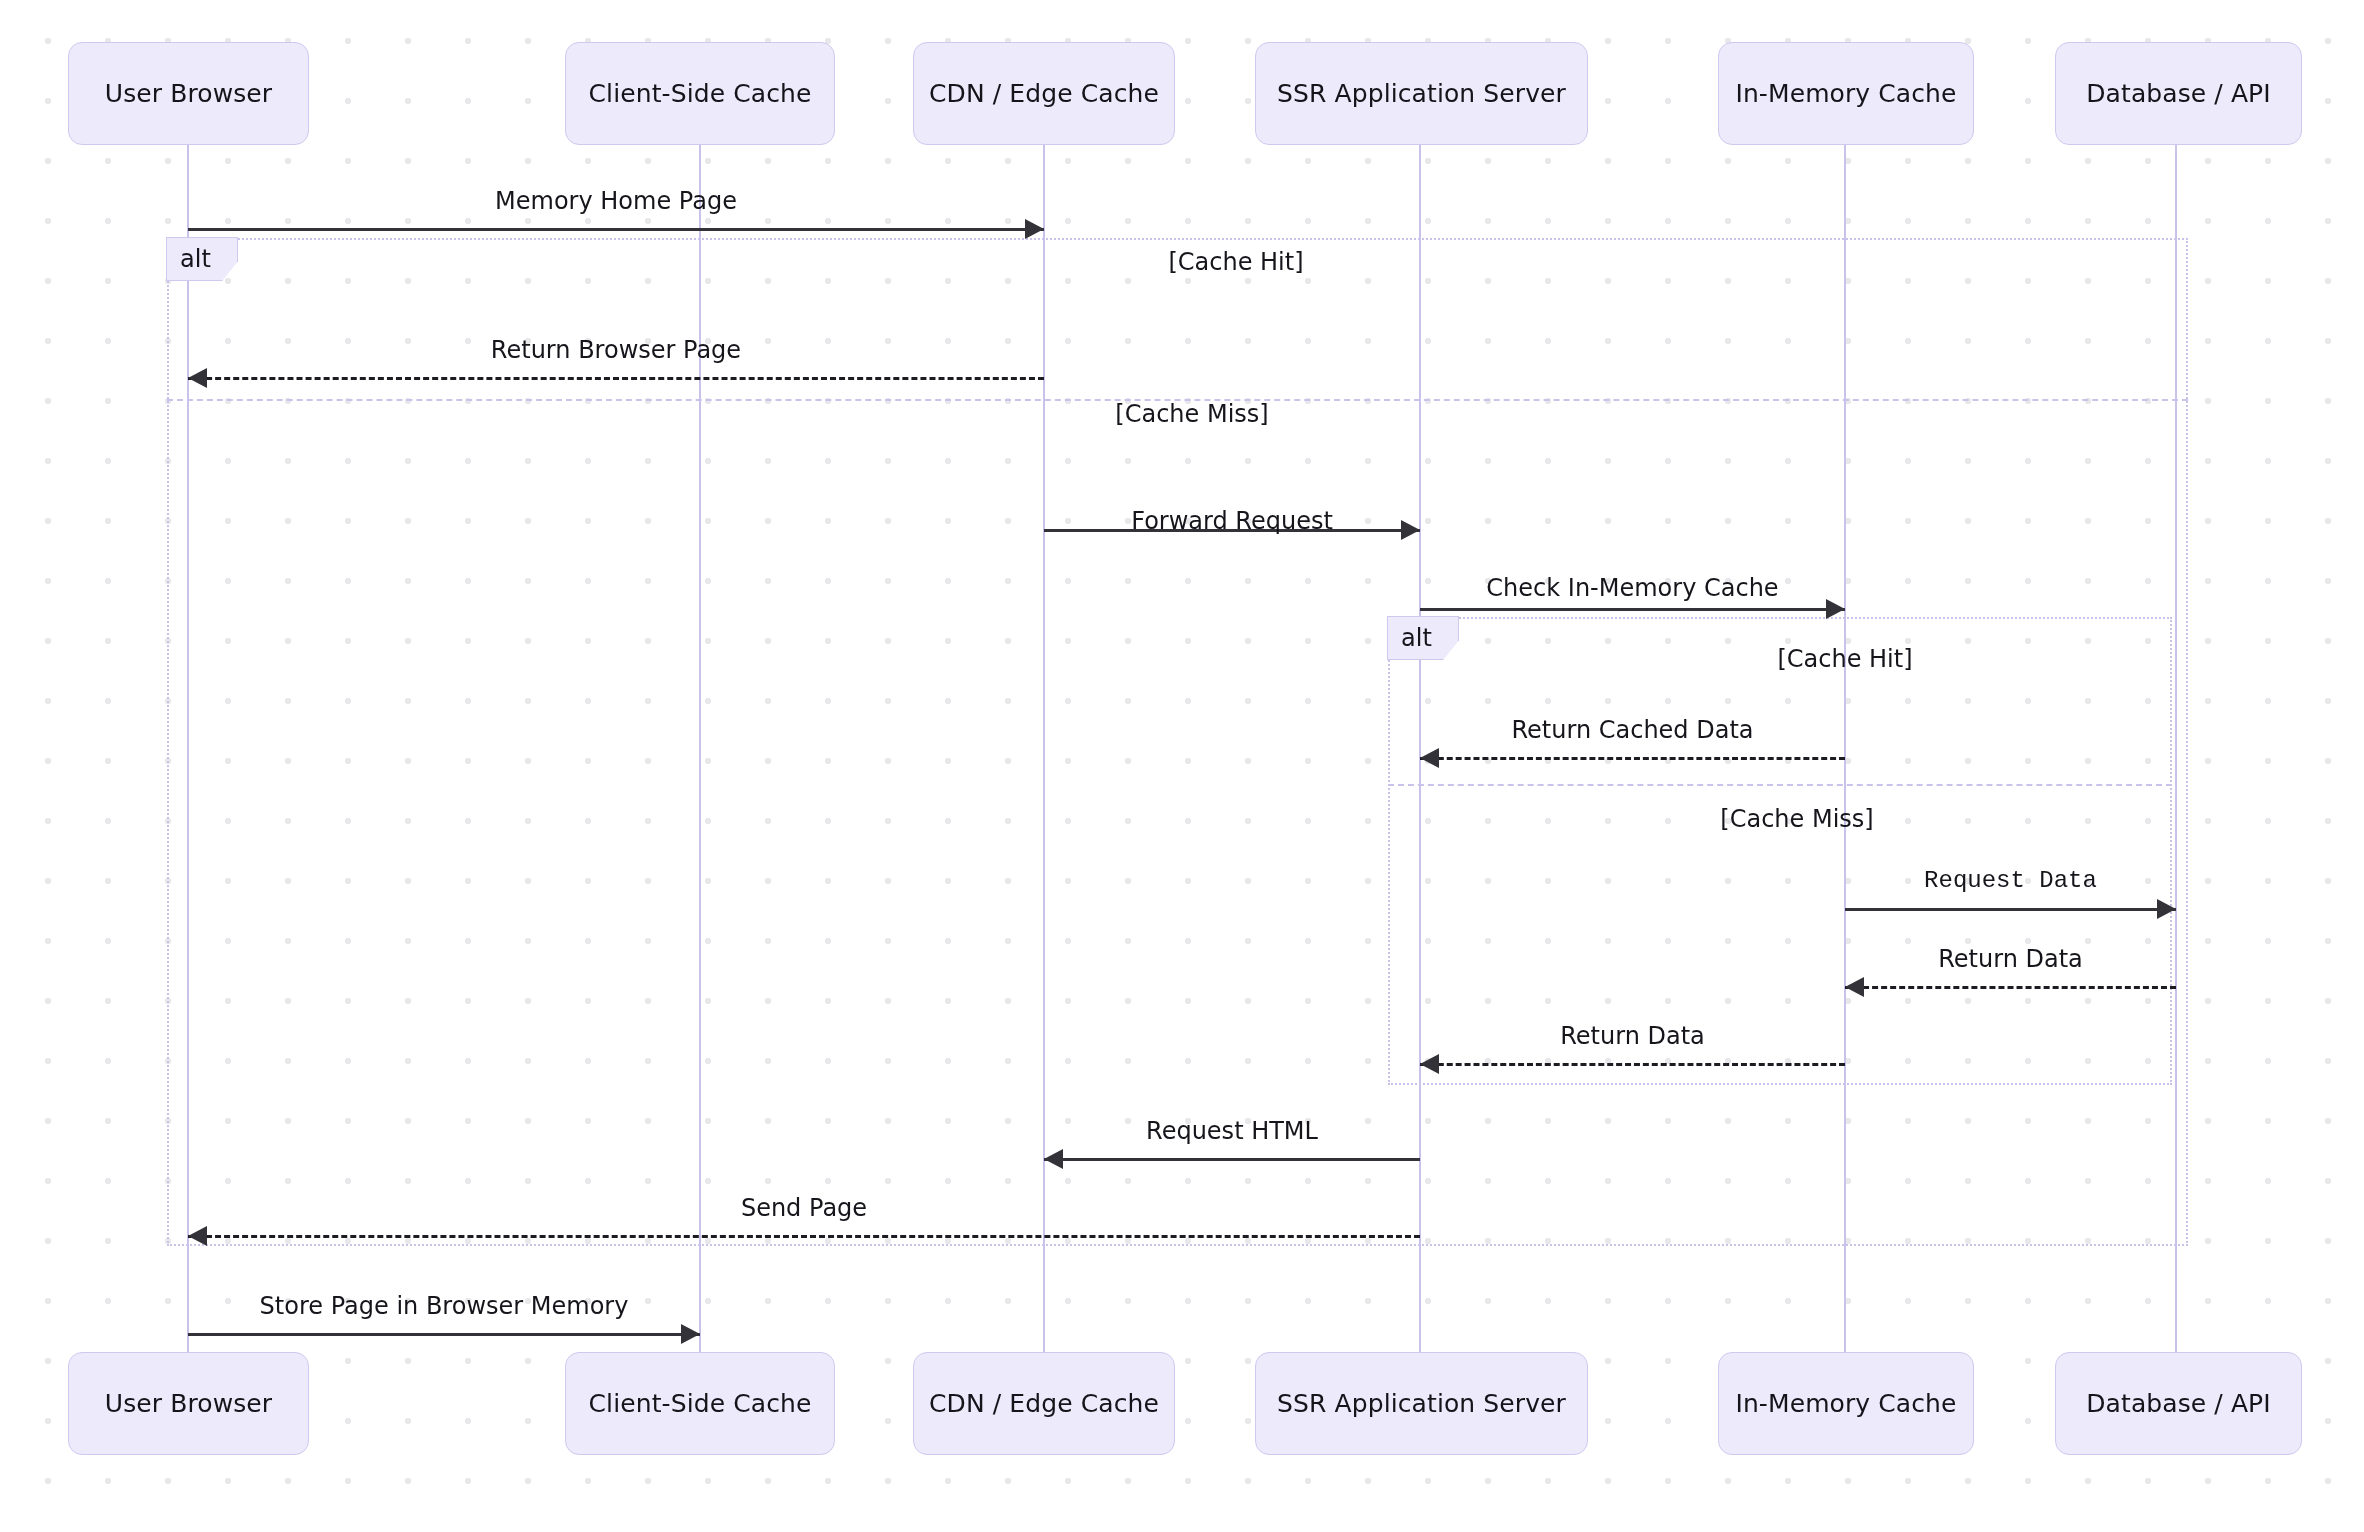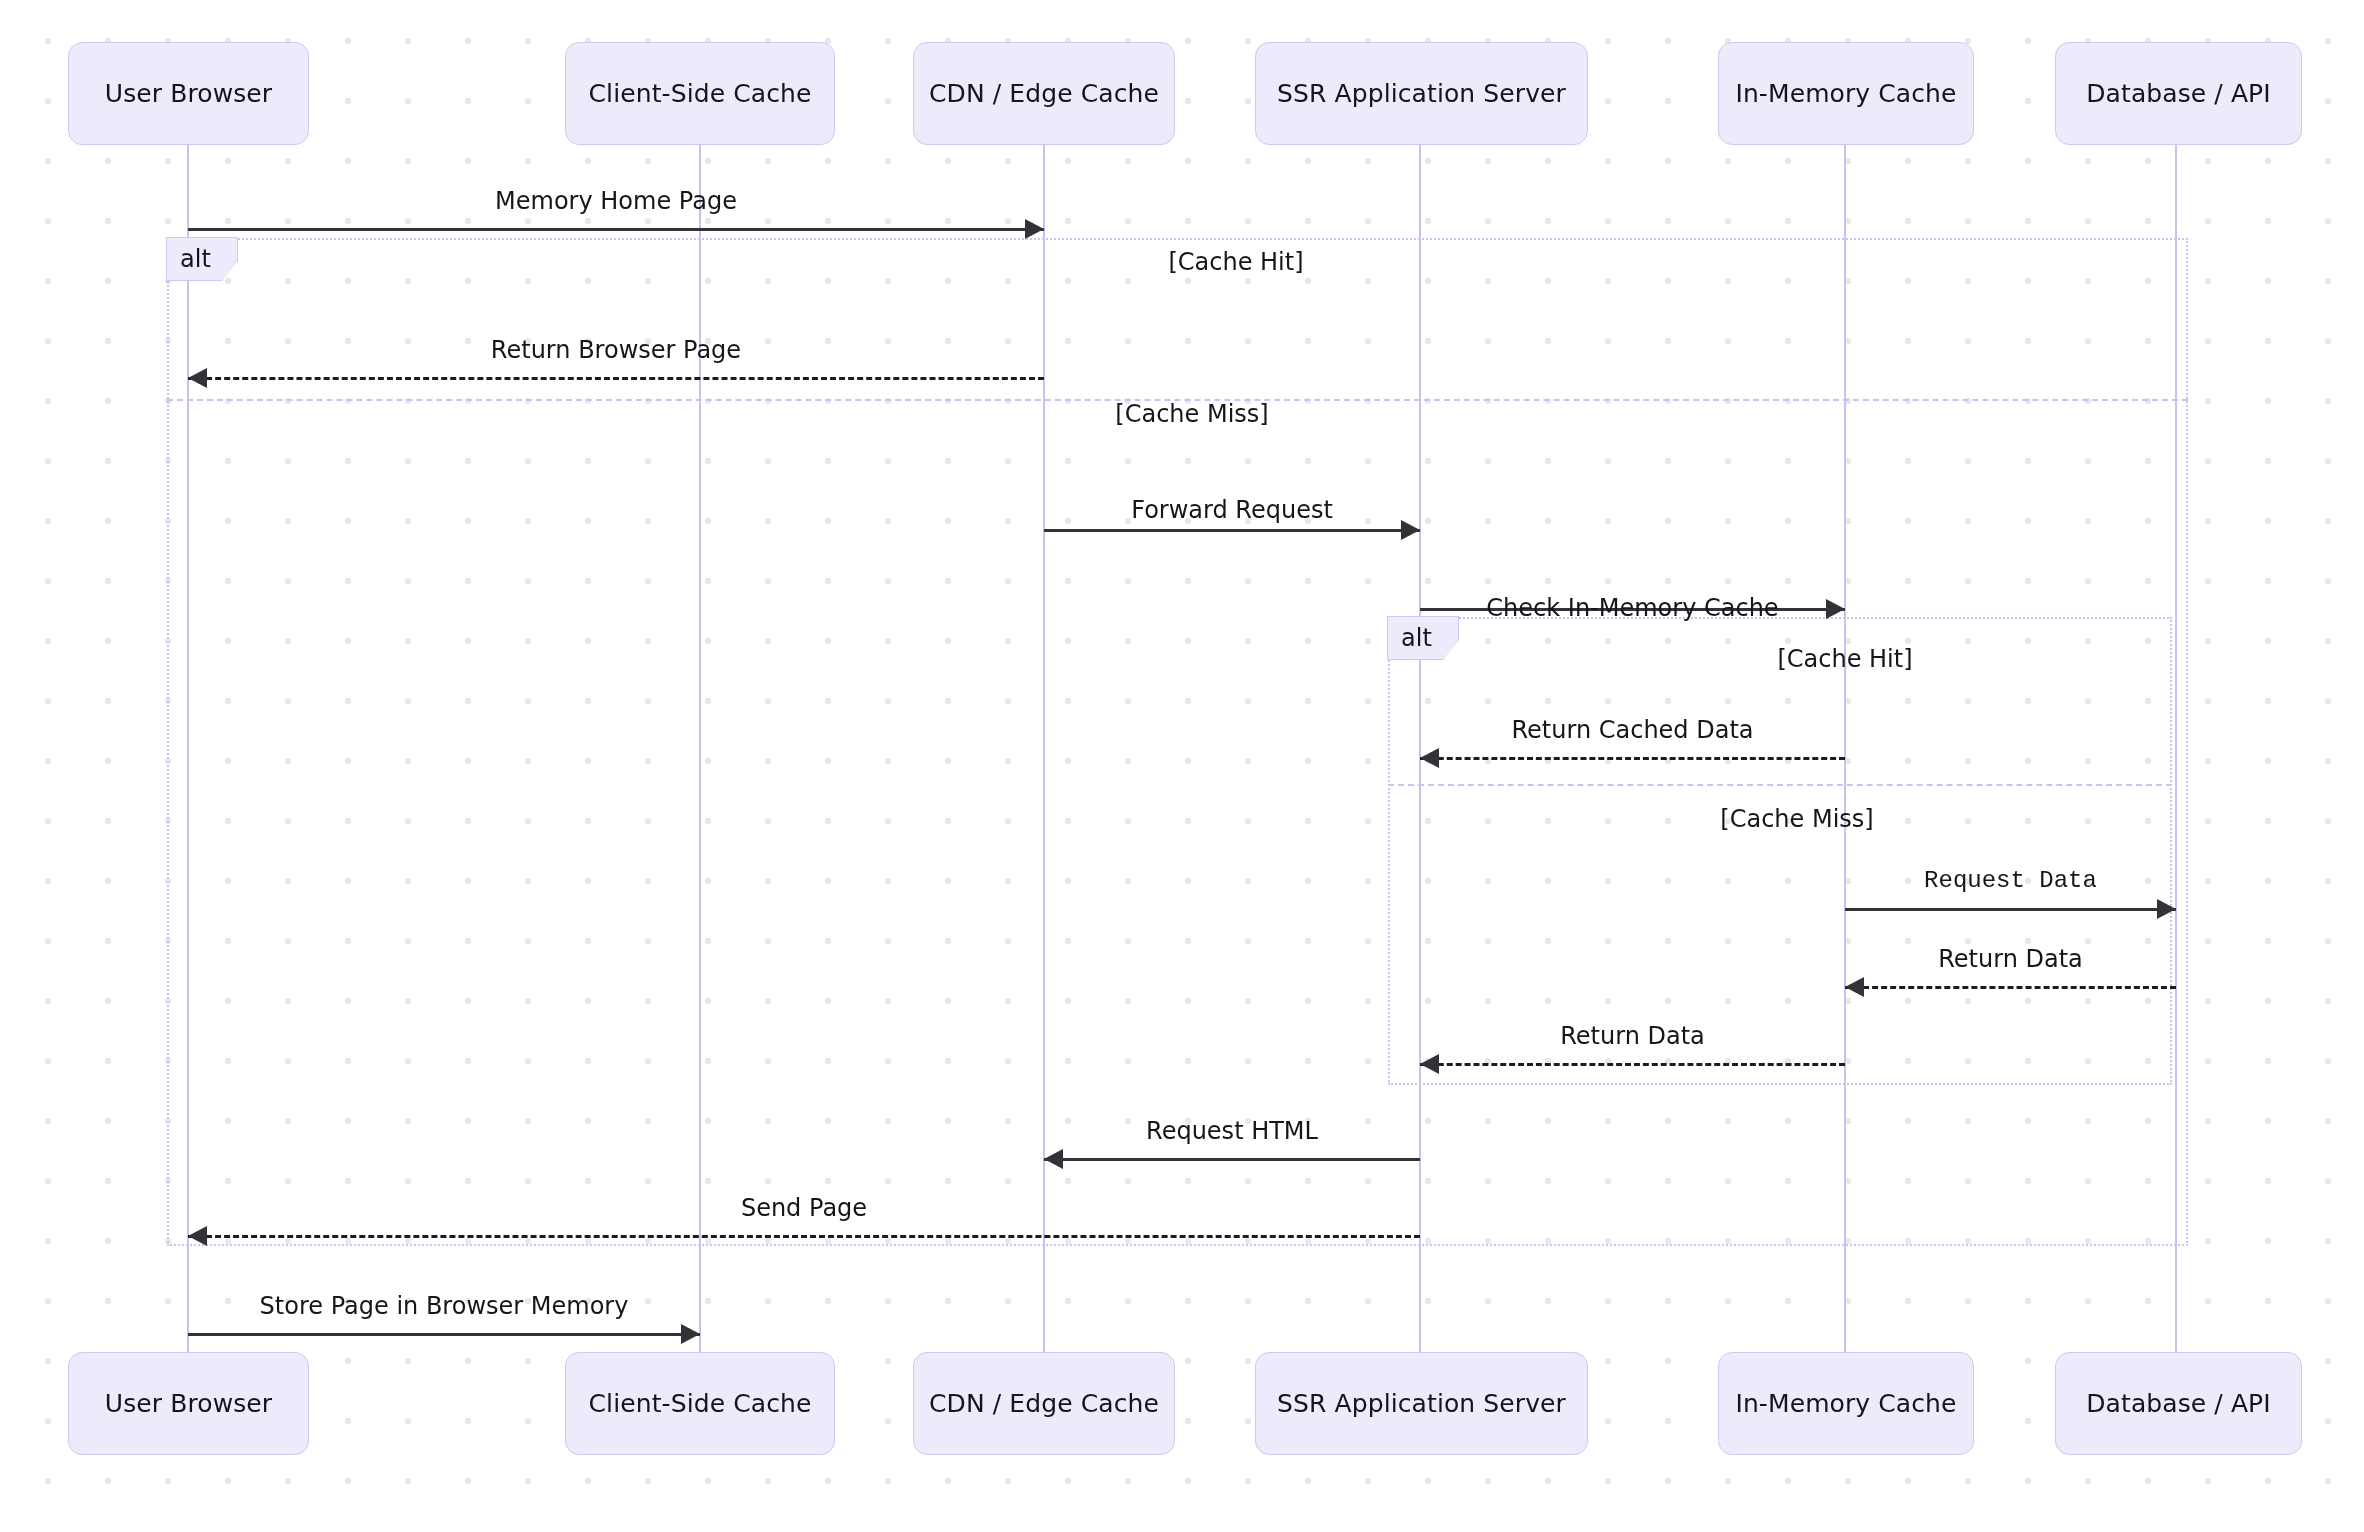--- a/index.html
+++ b/index.html
@@ -113,7 +113,7 @@
     <div class="msglabel" style="left: 616px; top: 336px; transform: translateX(-50%);">Return Browser Page</div>
     <div class="msgline solid" style="left: 1044px; top: 529px; width: 376px;"></div>
     <div class="arrowhead right" style="top: 520px; left: 1401px;"></div>
-    <div class="msglabel" style="left: 1232px; top: 496px; transform: translateX(-50%);">Forward Request</div>
+    <div class="msglabel" style="left: 1232px; top: 507px; transform: translateX(-50%);">Forward Request</div>
     <div class="msgline solid" style="left: 1420px; top: 608px; width: 425px;"></div>
     <div class="arrowhead right" style="top: 599px; left: 1826px;"></div>
     <div class="msglabel" style="left: 1632.5px; top: 594px; transform: translateX(-50%);">Check In-Memory Cache</div>

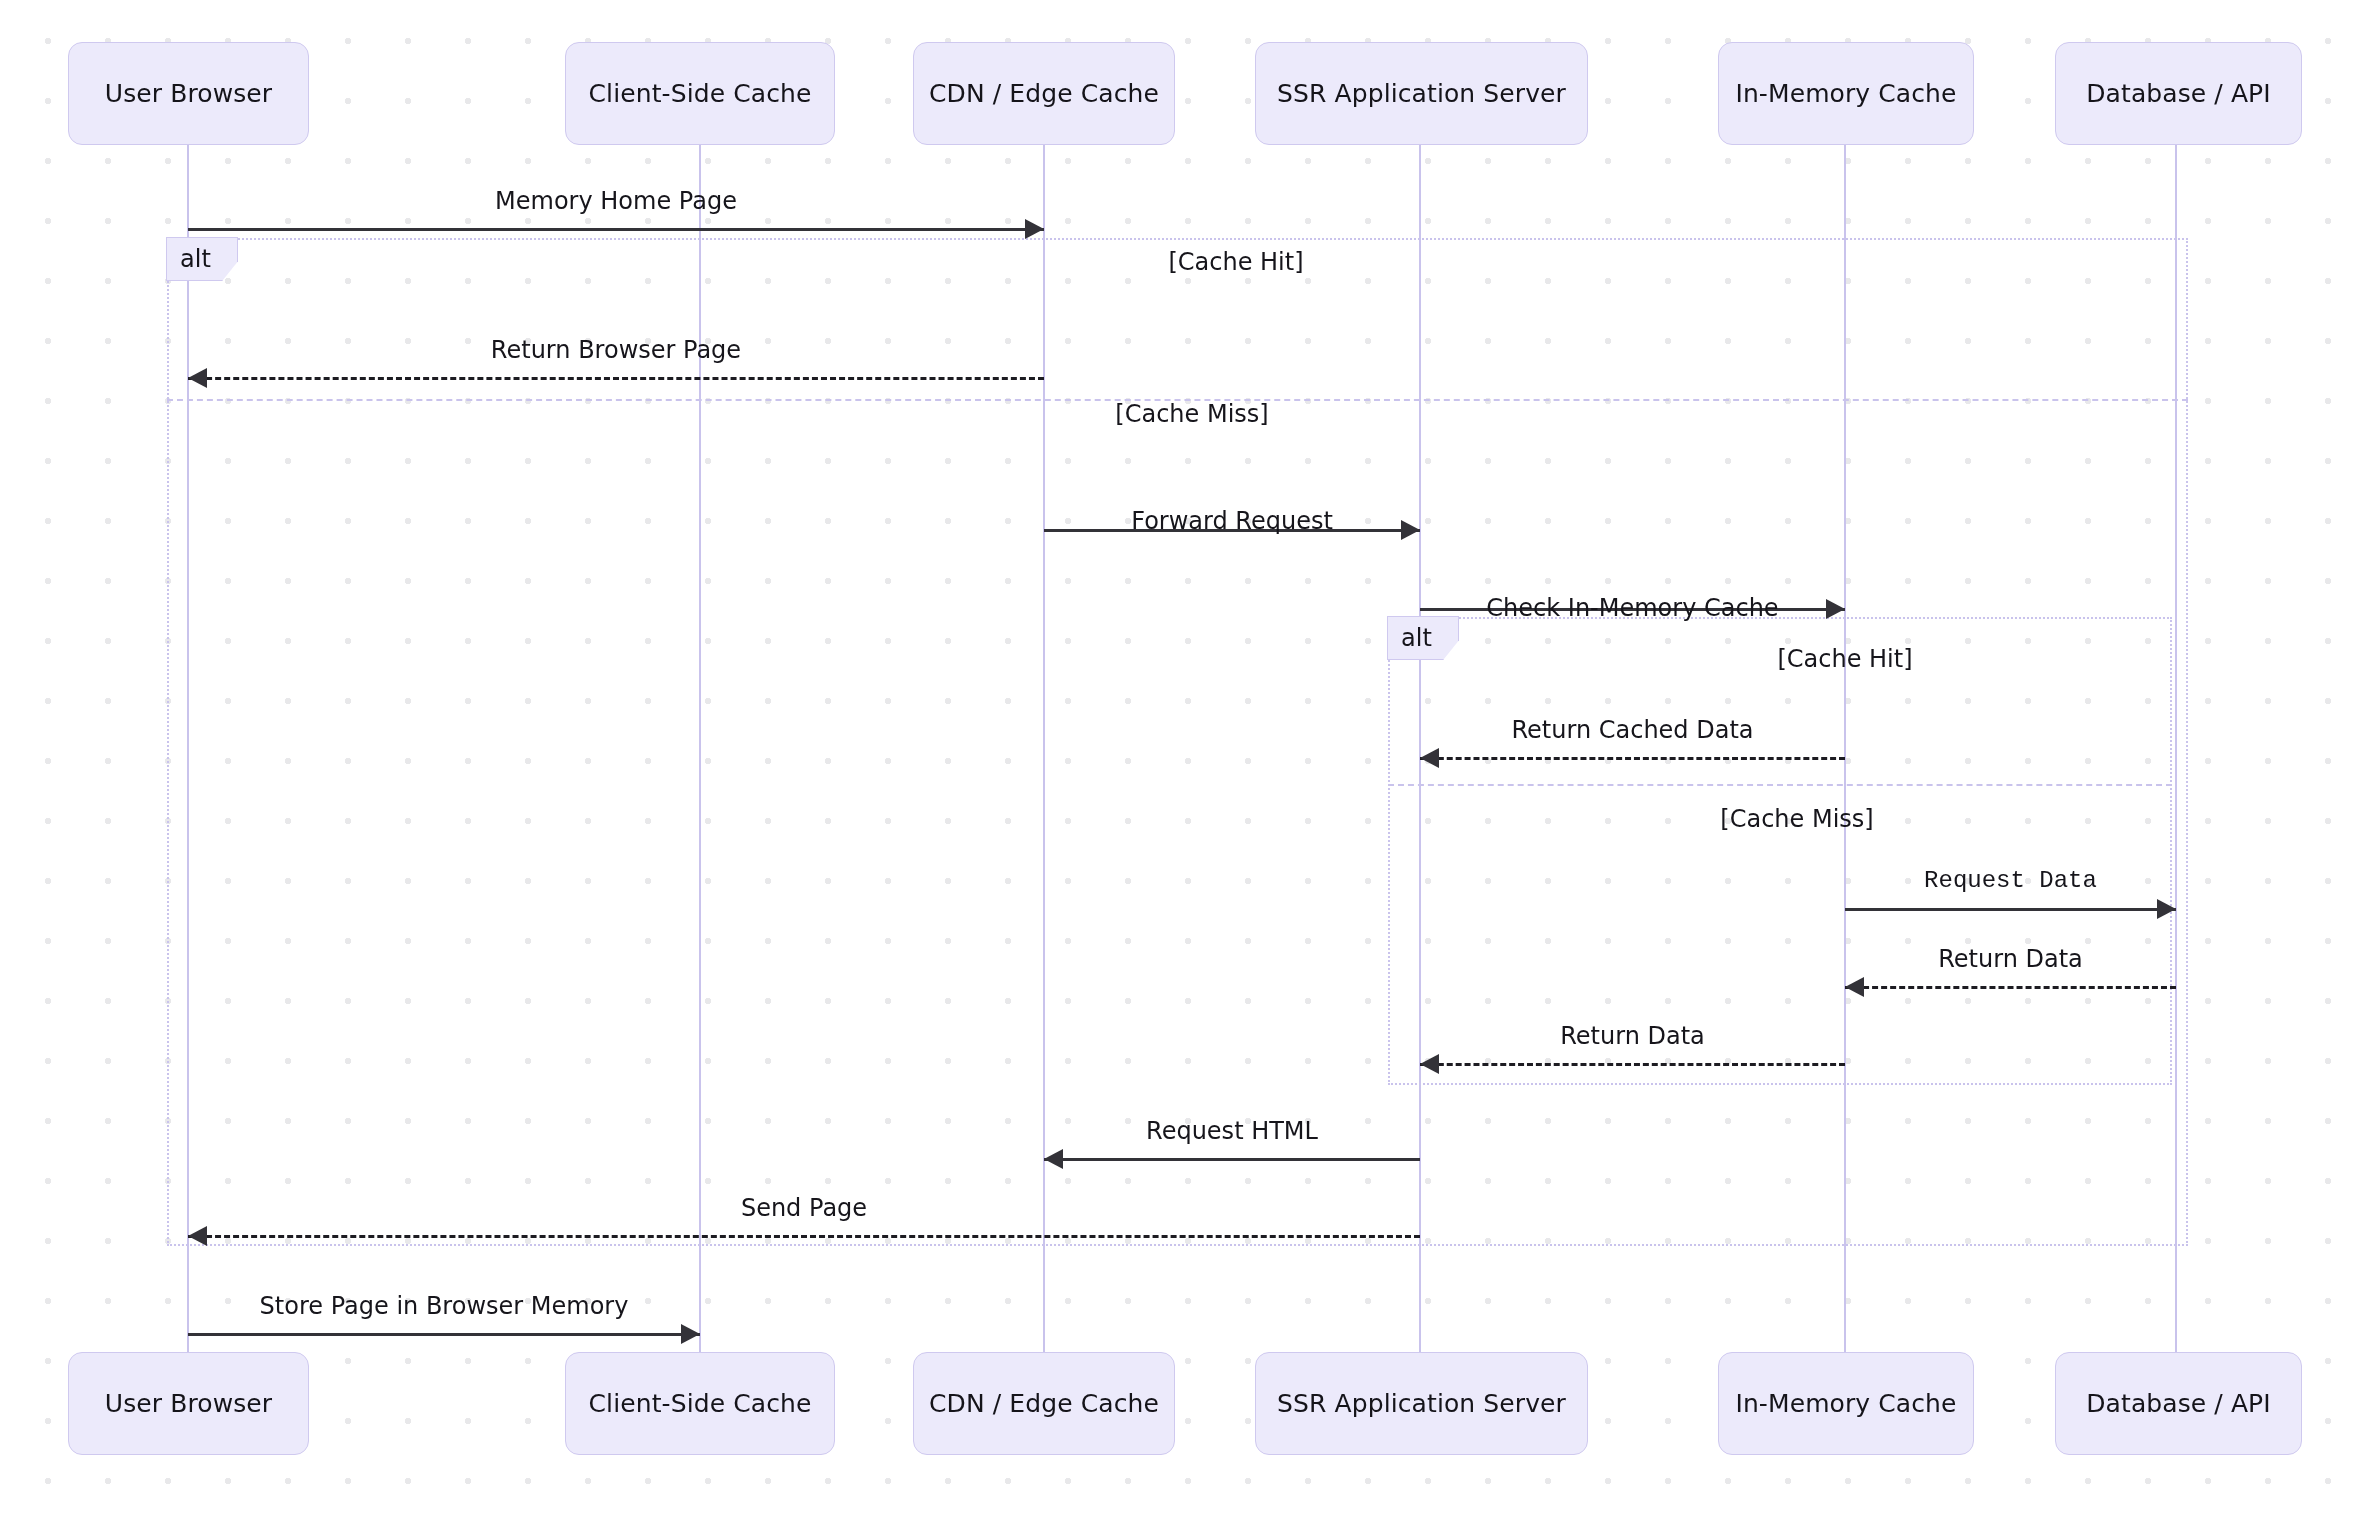--- a/index.html
+++ b/index.html
@@ -116,7 +116,7 @@
     <div class="msglabel" style="left: 1232px; top: 507px; transform: translateX(-50%);">Forward Request</div>
     <div class="msgline solid" style="left: 1420px; top: 608px; width: 425px;"></div>
     <div class="arrowhead right" style="top: 599px; left: 1826px;"></div>
-    <div class="msglabel" style="left: 1632.5px; top: 594px; transform: translateX(-50%);">Check In-Memory Cache</div>
+    <div class="msglabel" style="left: 1632.5px; top: 574px; transform: translateX(-50%);">Check In-Memory Cache</div>
     <div class="msgline dashed" style="left: 1420px; top: 757px; width: 425px;"></div>
     <div class="arrowhead left" style="top: 748px; left: 1420px;"></div>
     <div class="msglabel" style="left: 1632.5px; top: 716px; transform: translateX(-50%);">Return Cached Data</div>

